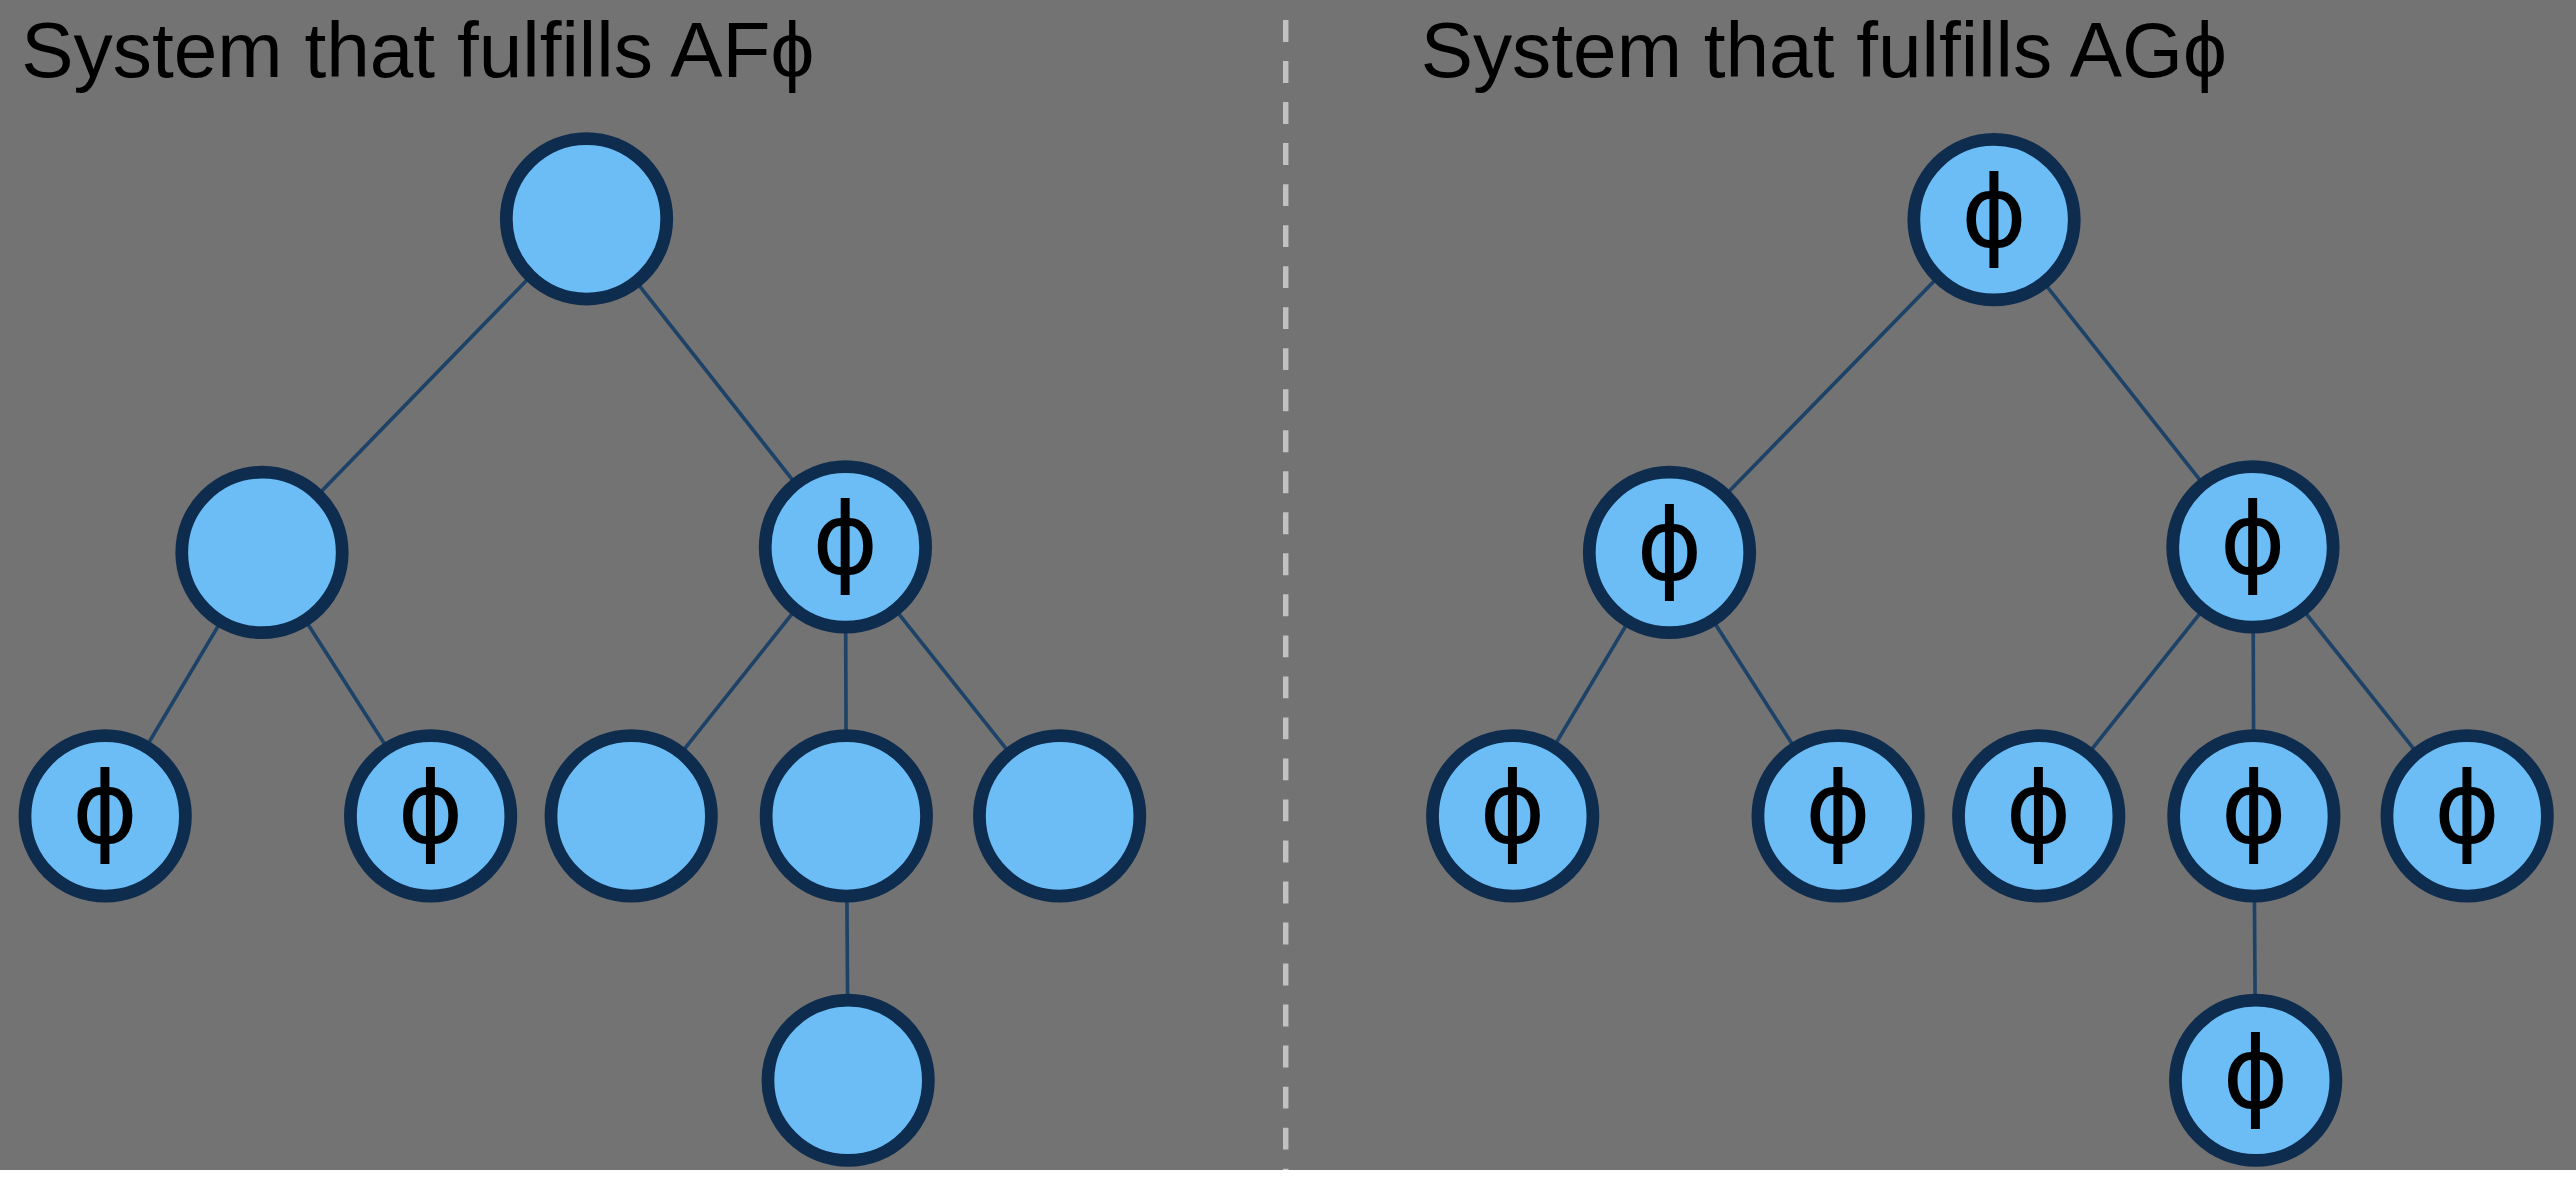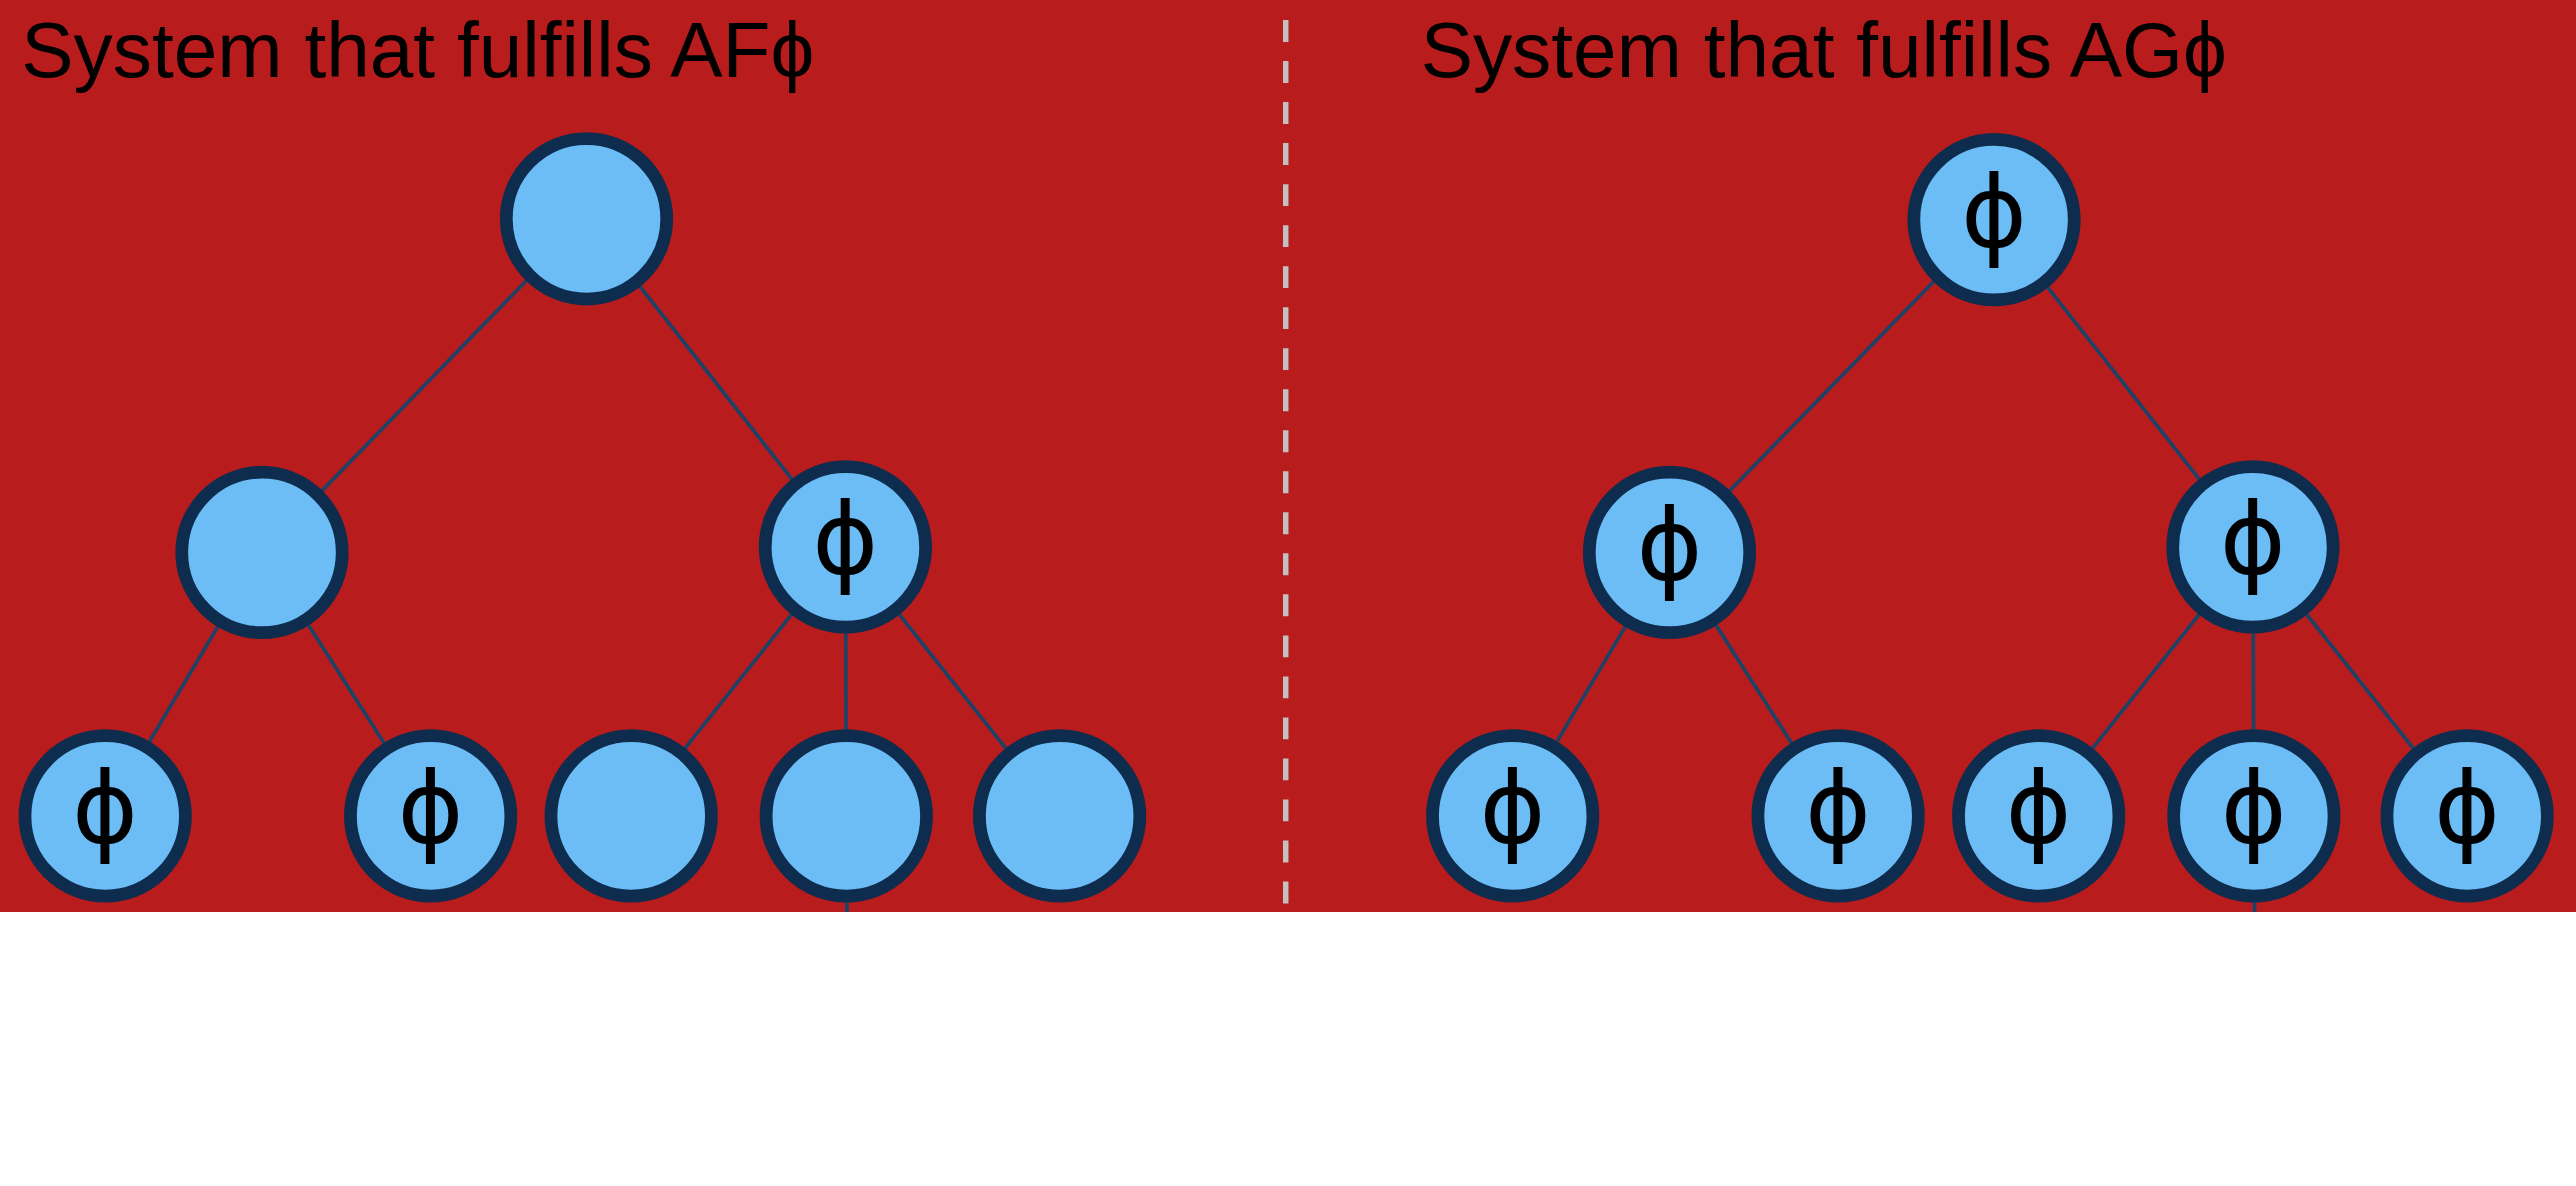--- a/index.html
+++ b/index.html
@@ -9,9 +9,9 @@
   }
   .stage-wrap {
     width: 2576px;
-    height: 912px;
+    height: 1170px;
     overflow: hidden;
-    background: #b91c1c;
+    background: #737373;
   }
   svg.stage {
     display: block;

